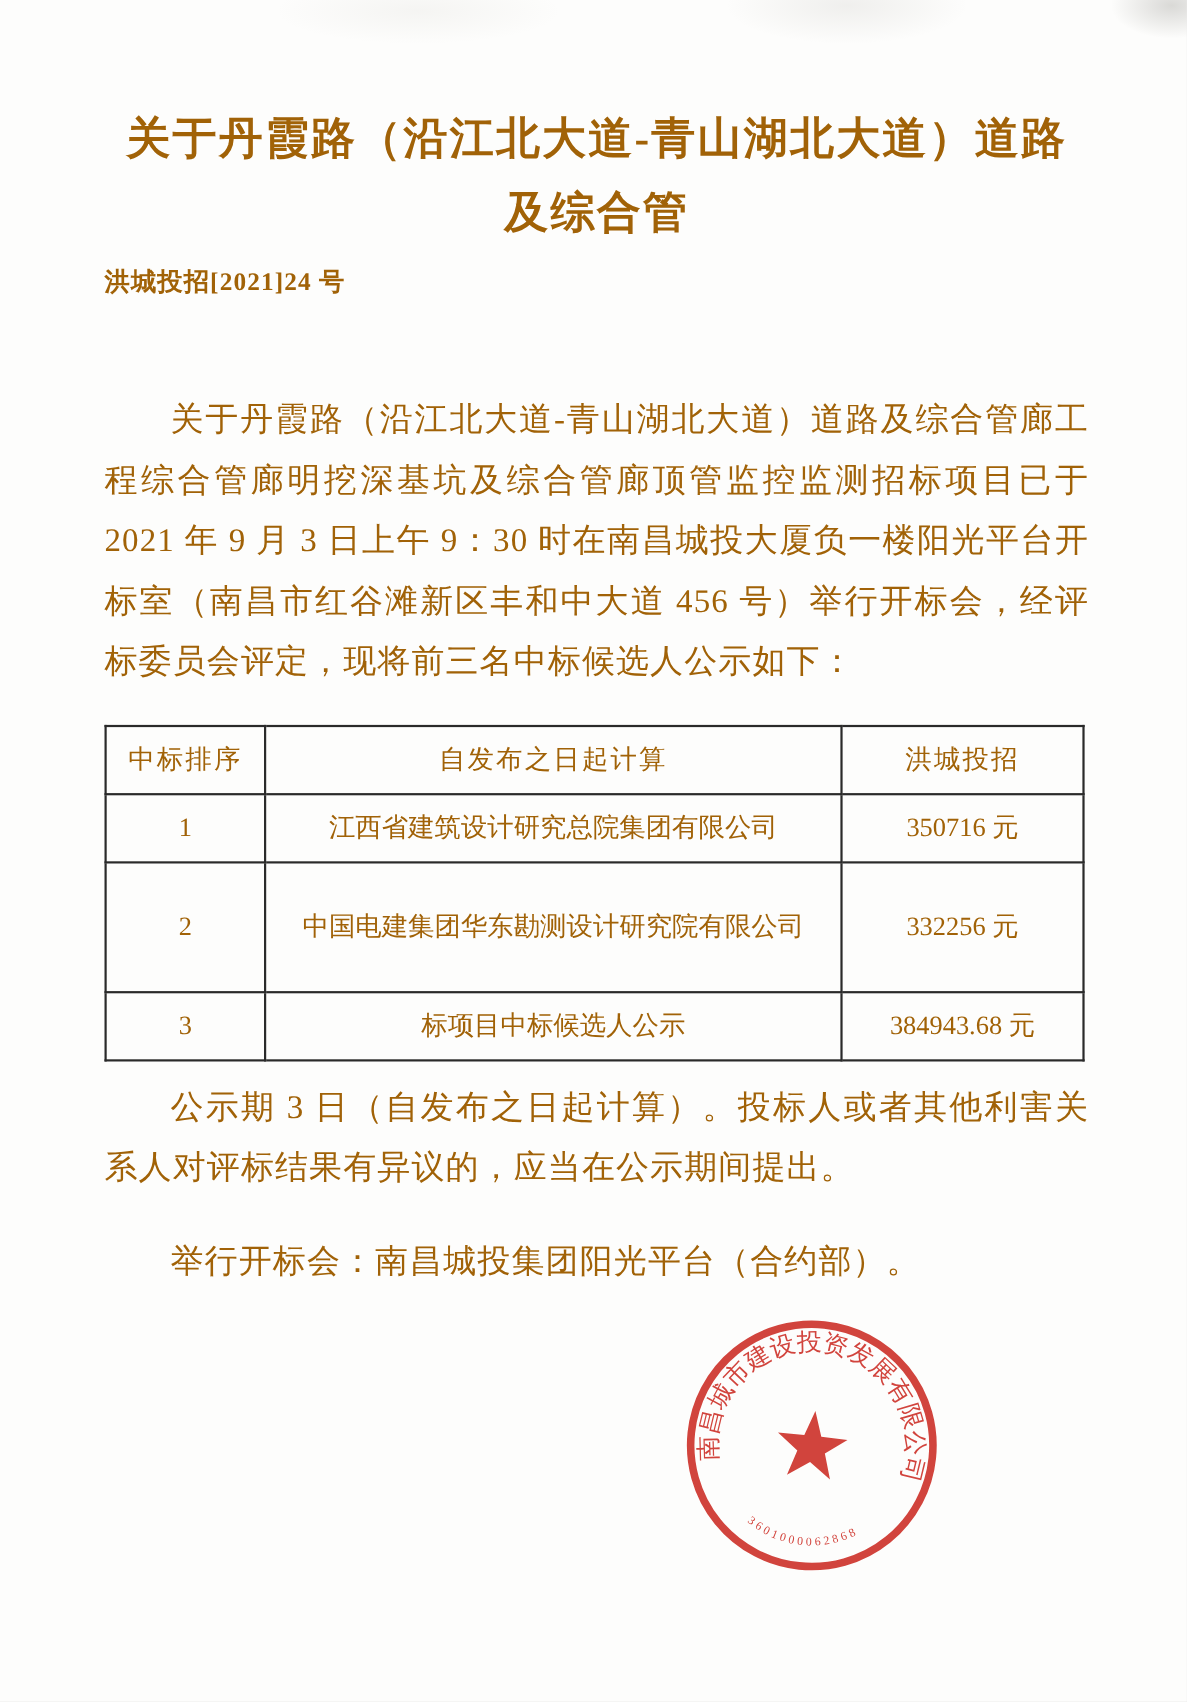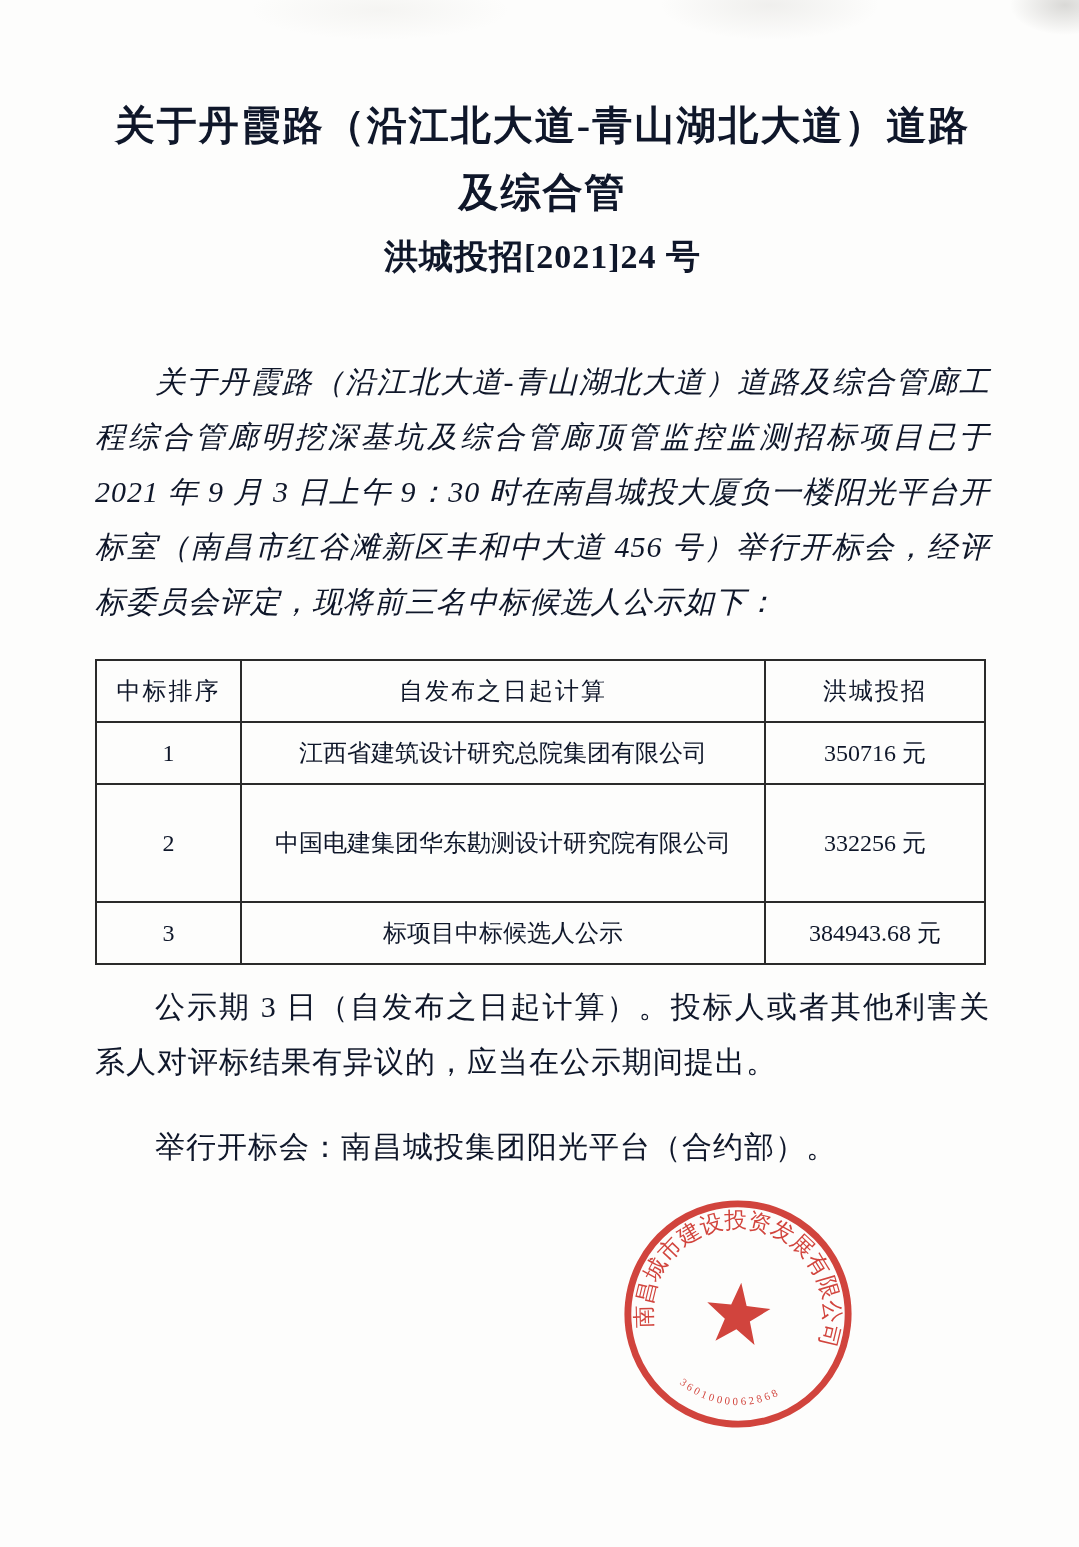--- a/index.html
+++ b/index.html
@@ -10,7 +10,7 @@
     background:#fdfdfc;
     overflow:hidden;
     font-family:"Liberation Serif","DejaVu Serif",serif;
-    color:#0f172a;
+    color:#a16207;
   }
   
   .smudge{position:absolute;border-radius:50%;pointer-events:none;}

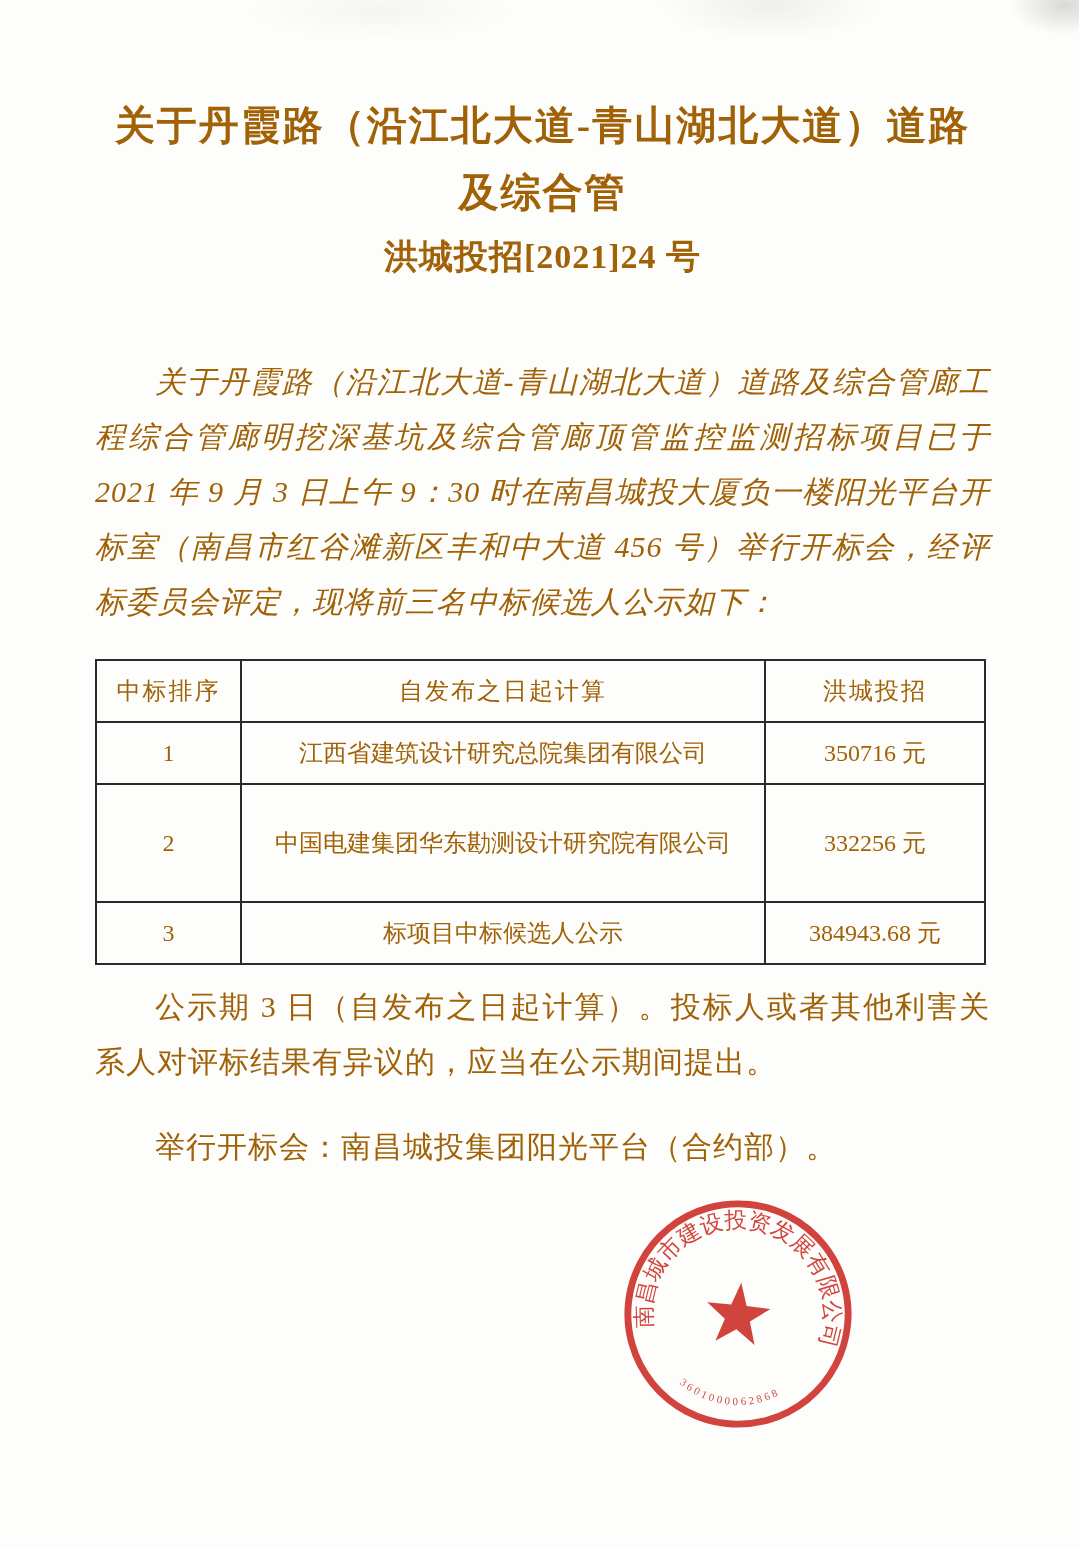--- a/index.html
+++ b/index.html
@@ -29,8 +29,8 @@
   }
   .doc-number{
     margin-top:6px;
-    text-align:center;
-    font-size:34px;font-weight:bold;
+    text-align:left;
+    font-size:23px;font-weight:bold;
     line-height:50px;
     letter-spacing:1px;
   }

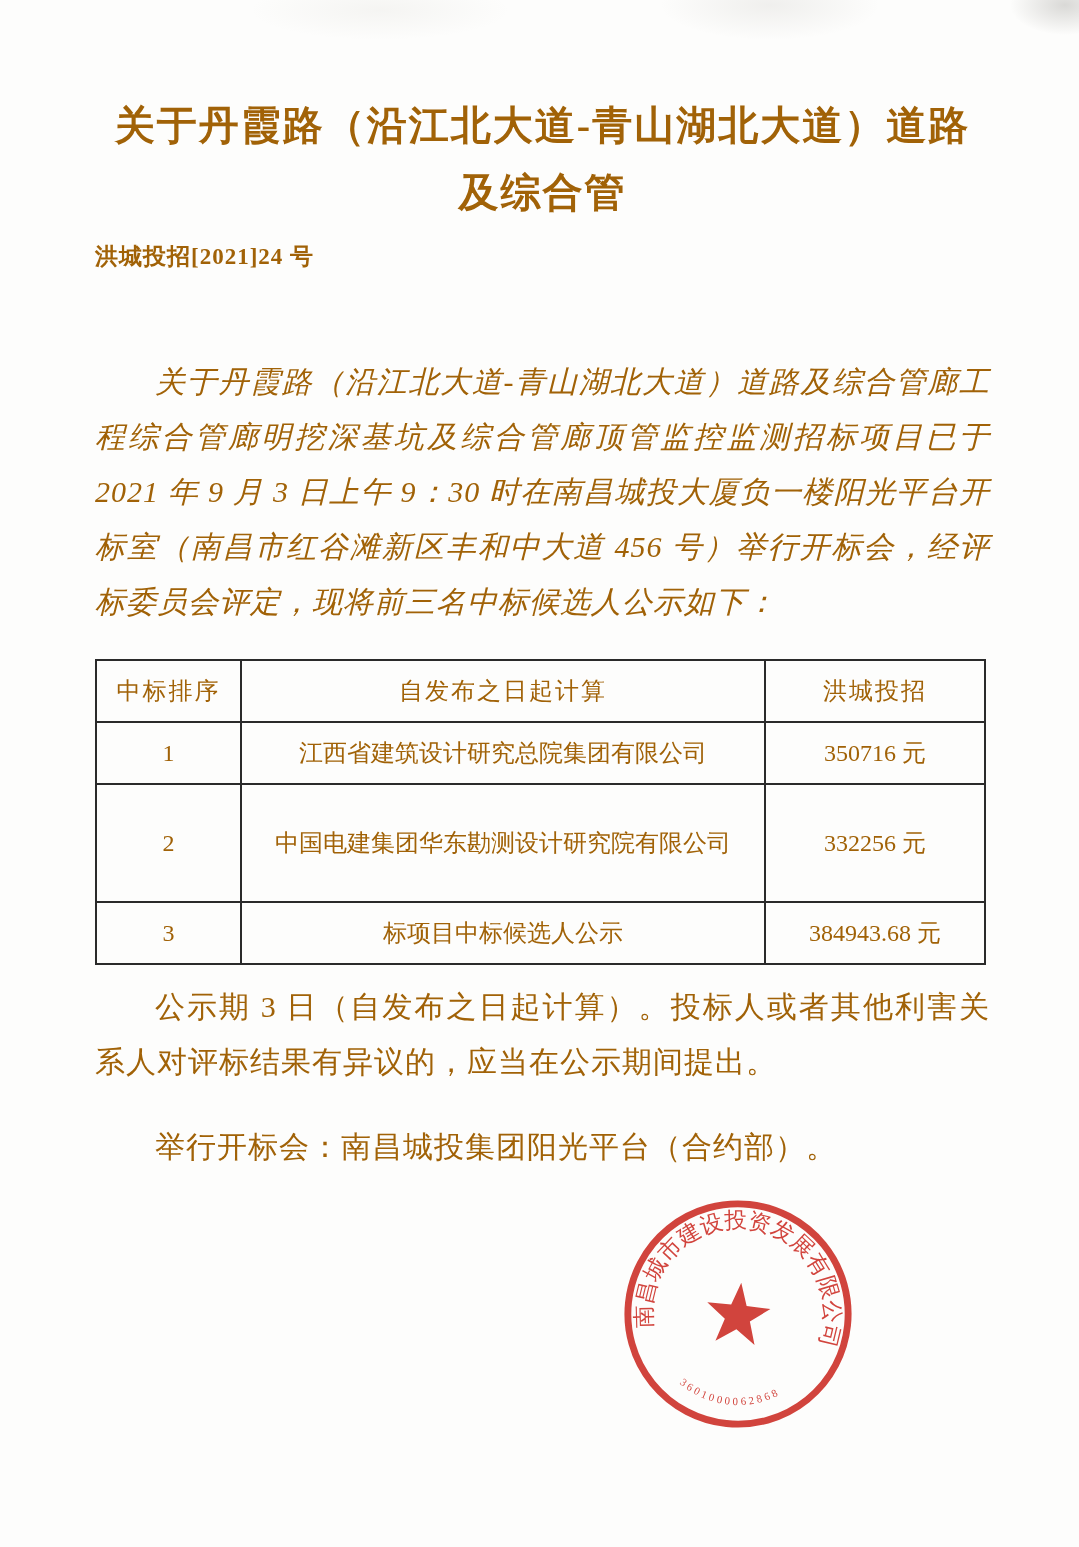--- a/index.html
+++ b/index.html
@@ -42,7 +42,7 @@
     text-indent:2em;
     letter-spacing:1px;
   }
-  .intro{margin-top:72px;font-style:italic;}
+  .intro{margin-top:72px;}
   .notice{margin-top:14px;}
   .plain-line{
     font-size:30px;line-height:55px;

